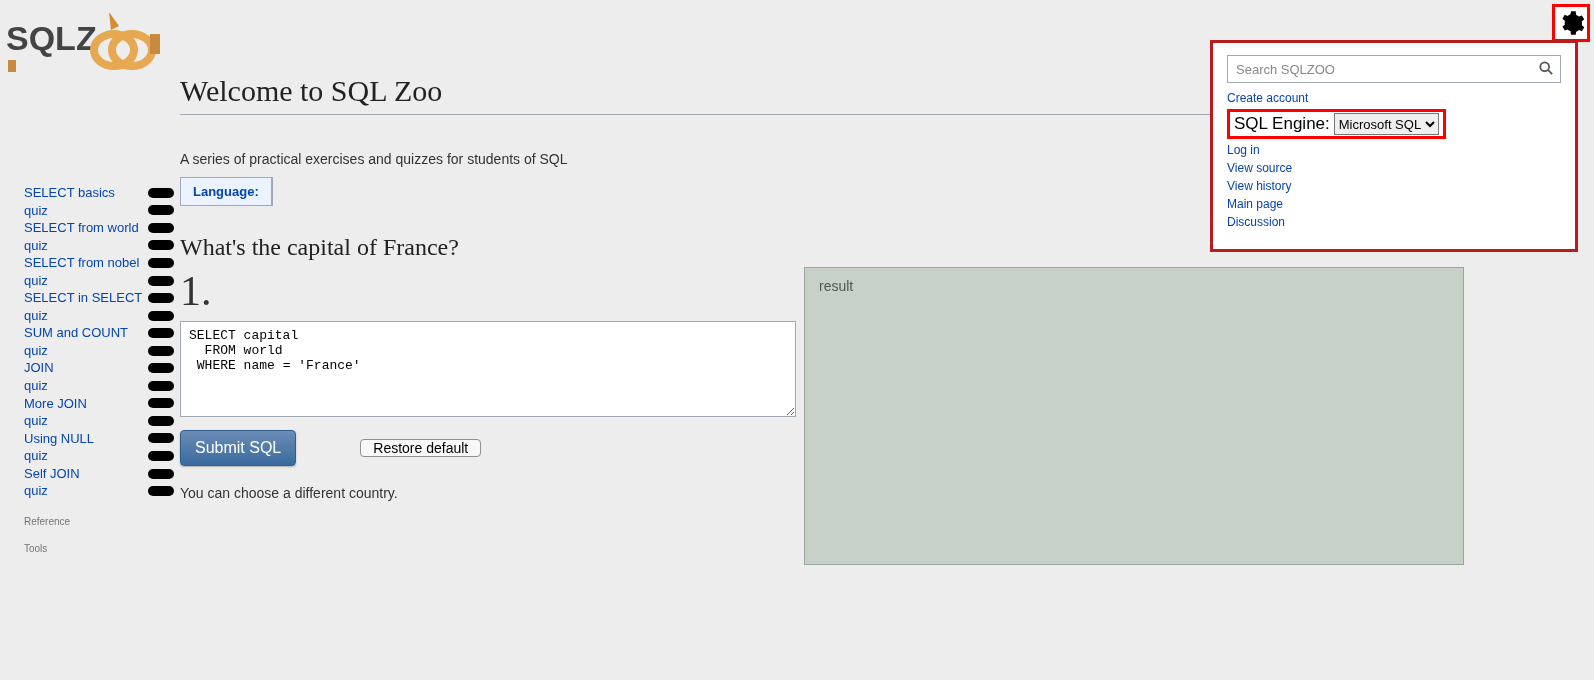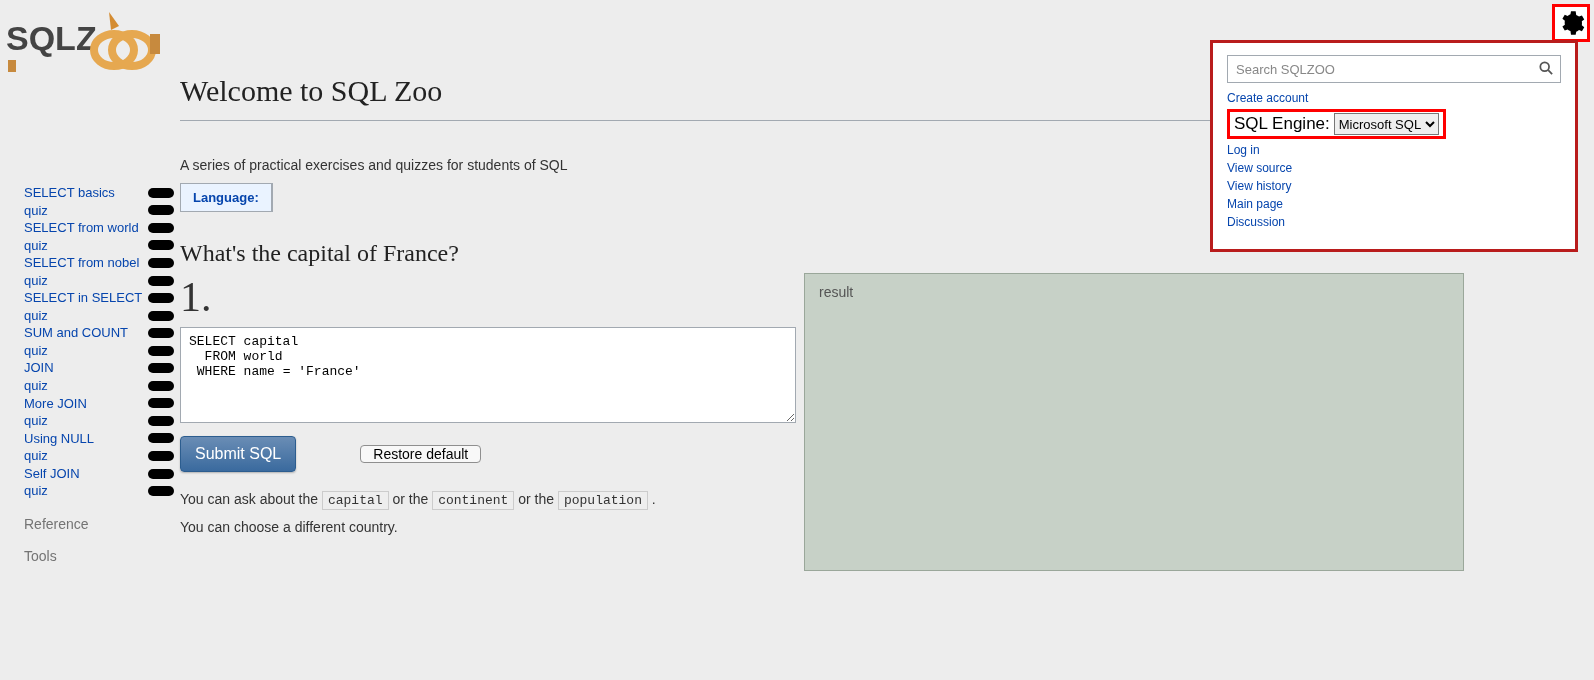--- a/index.html
+++ b/index.html
@@ -29,7 +29,7 @@
 .sidebar .section-head{color:#747474;font-size:14px;margin-top:16px}
 
 .main{position:absolute;left:180px;top:74px;right:130px}
-.page-title{font-family:Georgia,'Times New Roman',serif;font-weight:400;font-size:30px;color:#222;border-bottom:1px solid #a2a9b1;padding-bottom:12px;margin-bottom:36px}
+.page-title{font-family:Georgia,'Times New Roman',serif;font-weight:400;font-size:30px;color:#222;border-bottom:1px solid #a2a9b1;padding-bottom:6px;margin-bottom:36px}
 .intro{color:#333;font-size:14px;margin-bottom:10px}
 .lang-box{display:inline-flex;border:1px solid #a2a9b1;background:#bef264}
 .lang-box .lbl{background:#eaf3ff;padding:6px 12px;color:#0645ad;font-weight:bold;font-size:13px;border-right:1px solid #a2a9b1}

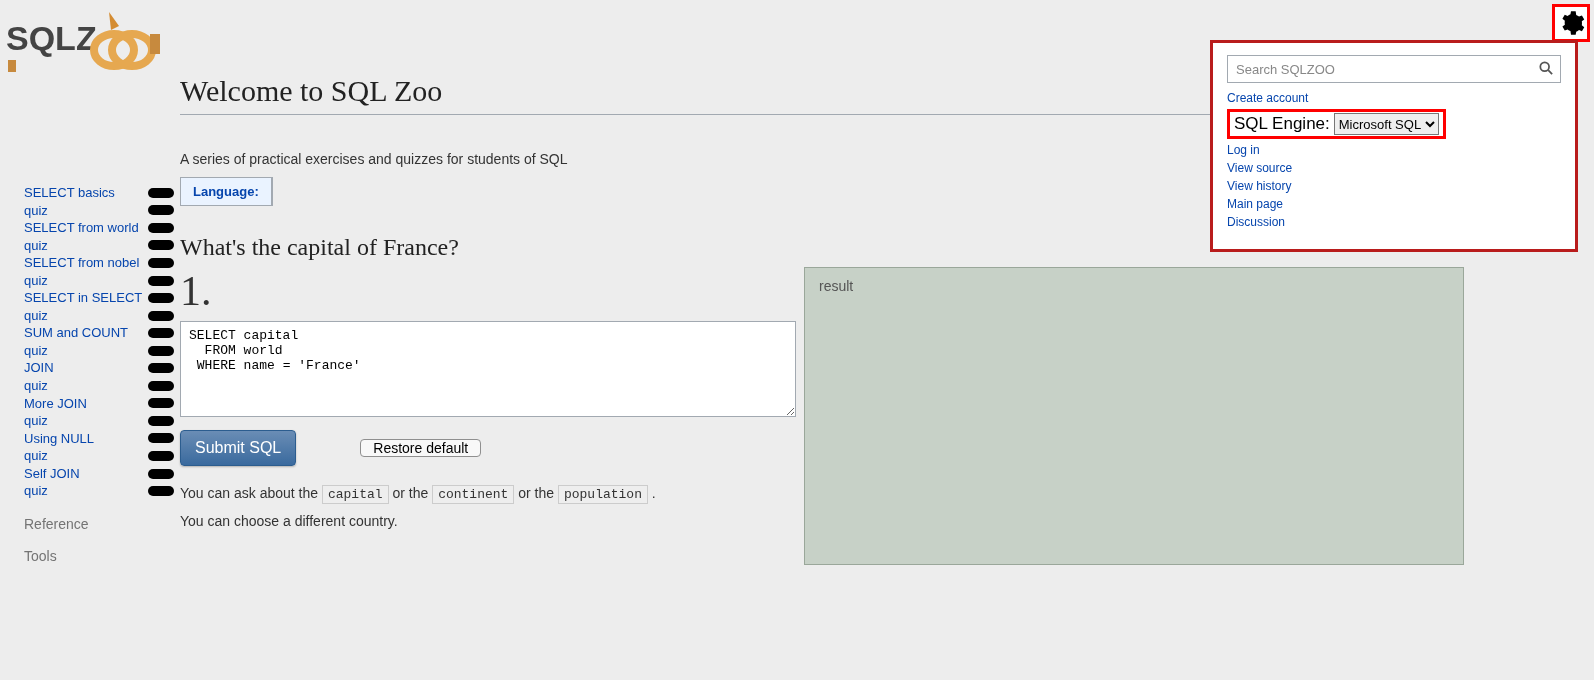--- a/index.html
+++ b/index.html
@@ -197,9 +197,6 @@
         <button class="btn-restore">Restore default</button>
       </div>
       <div class="hint">
-        <div>
-          <span>You can ask about the </span><code>capital</code><span> or the </span><code>continent</code><span> or the </span><code>population</code><span> .</span>
-        </div>
         <div>You can choose a different country.</div>
       </div>
     </div>

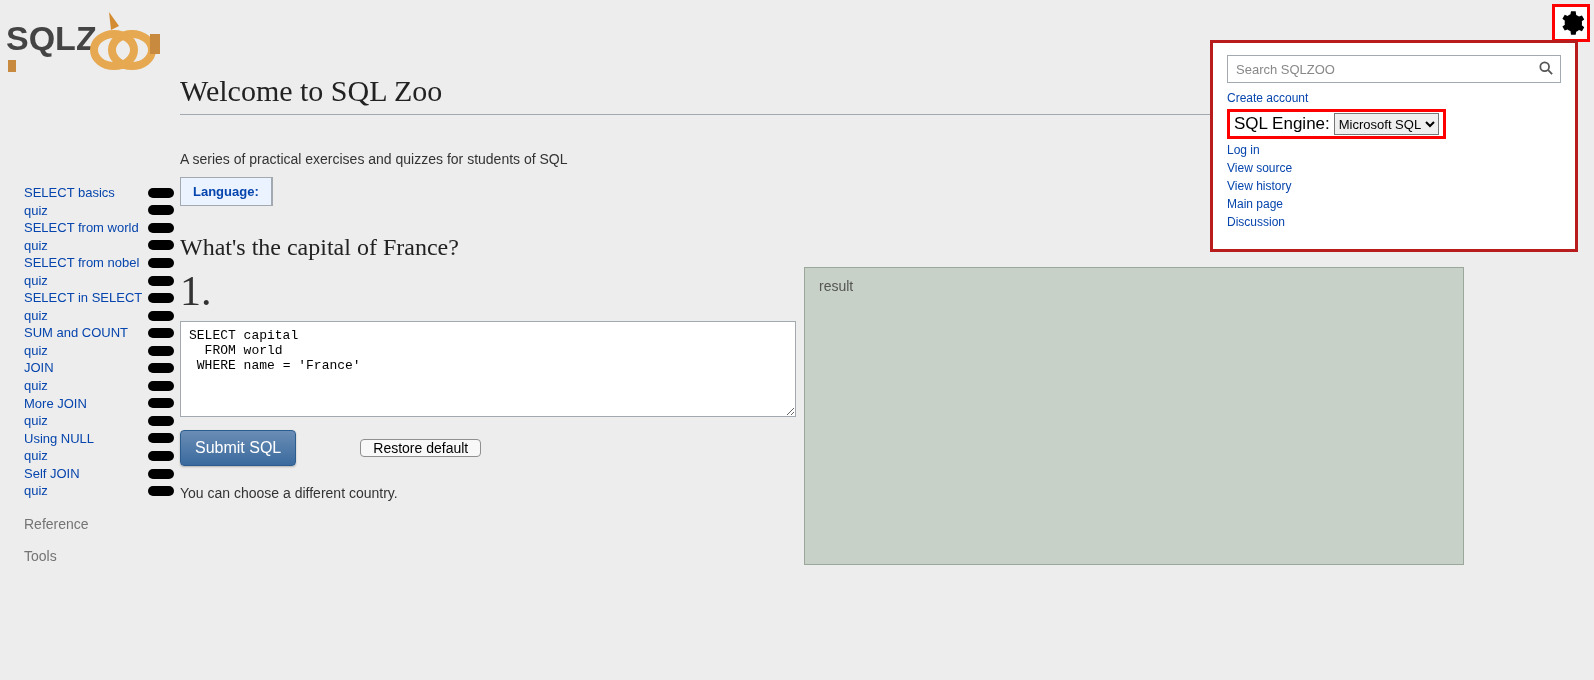--- a/index.html
+++ b/index.html
@@ -26,7 +26,7 @@
 .sidebar-item{display:flex;justify-content:space-between;align-items:center;line-height:1.35;font-size:13px}
 .sidebar-item a{color:#0645ad}
 .pill{width:26px;height:10px;border-radius:6px;background:#000;flex-shrink:0}
-.sidebar .section-head{color:#747474;font-size:14px;margin-top:16px}
+.sidebar .section-head{color:#747474;font-size:10px;margin-top:16px}
 
 .main{position:absolute;left:180px;top:74px;right:130px}
 .page-title{font-family:Georgia,'Times New Roman',serif;font-weight:400;font-size:30px;color:#222;border-bottom:1px solid #a2a9b1;padding-bottom:6px;margin-bottom:36px}

